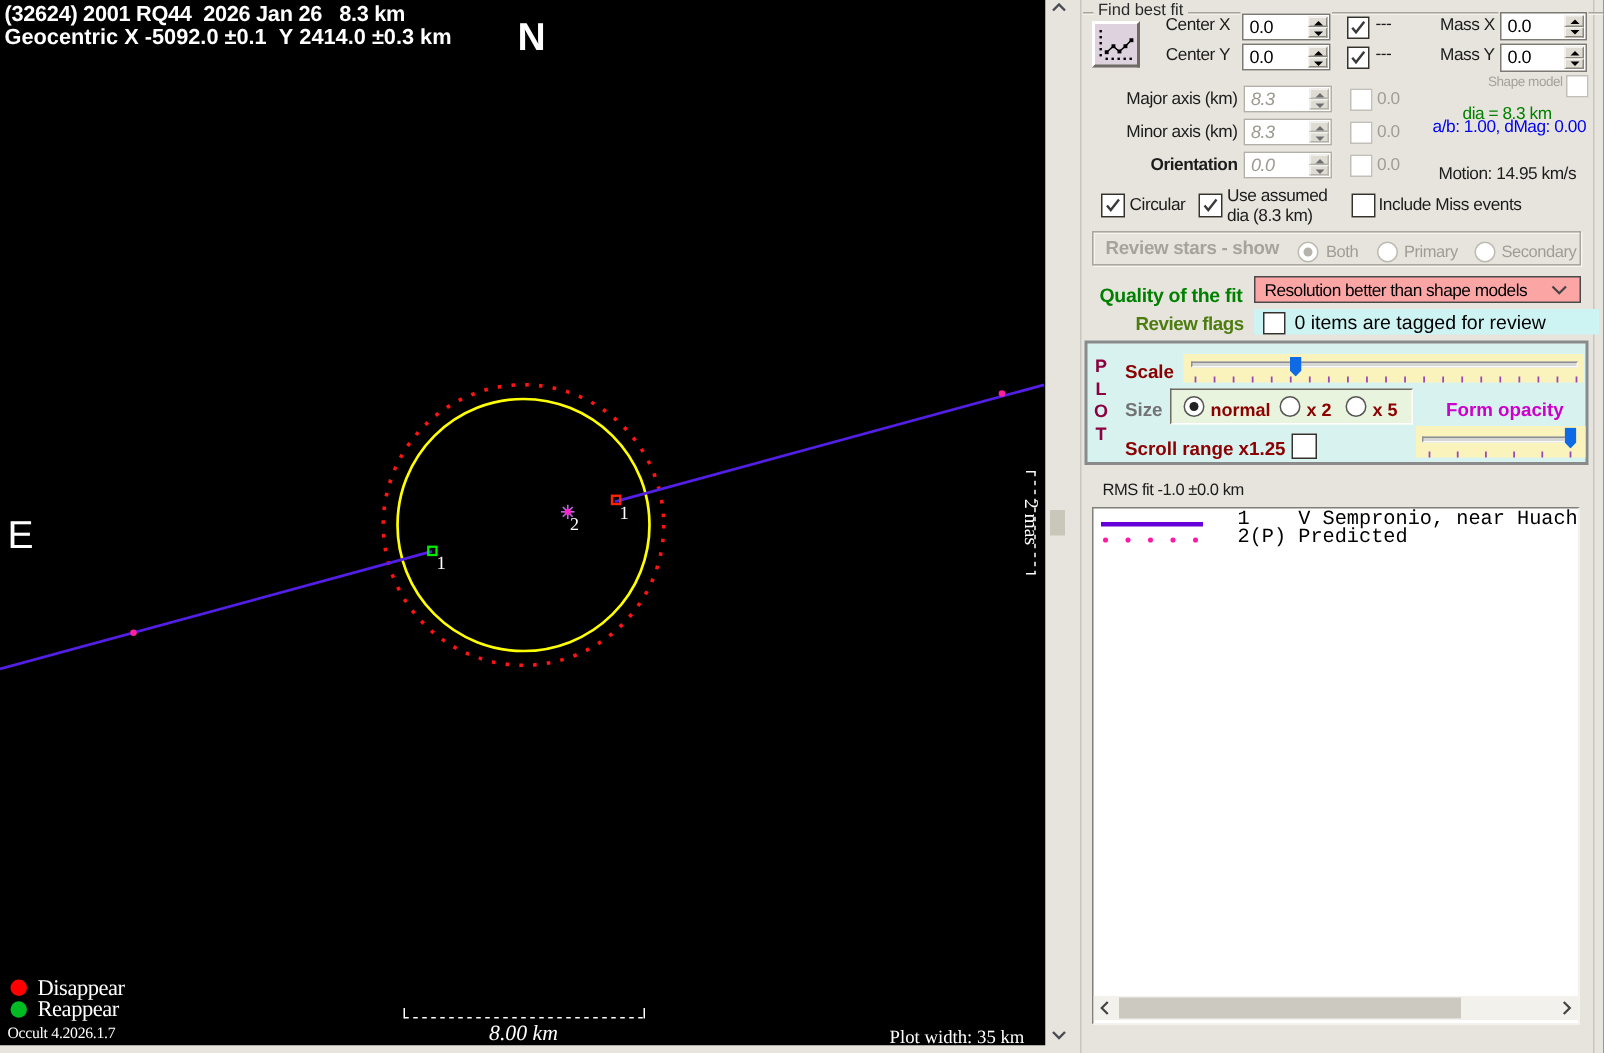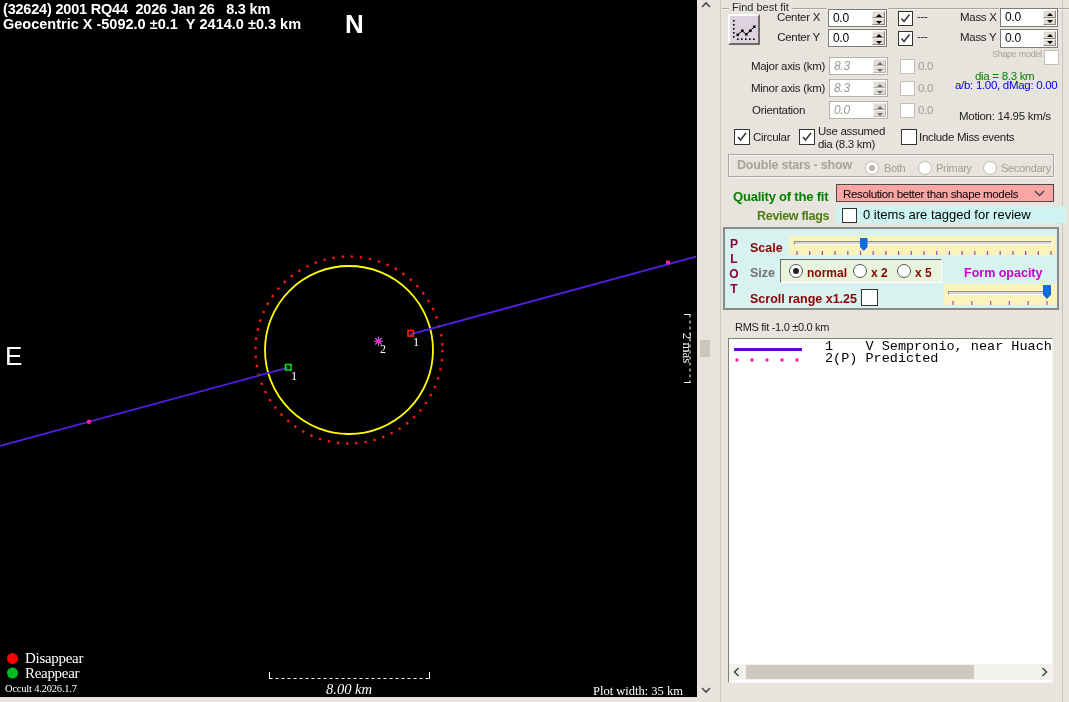--- a/index.html
+++ b/index.html
@@ -134,7 +134,7 @@
 <div class="lblr" style="left:740px;top:31px;width:80px;">Center Y</div>
 <div class="lblr" style="left:740px;top:60px;width:85px;">Major axis (km)</div>
 <div class="lblr" style="left:740px;top:82px;width:85px;">Minor axis (km)</div>
-<div class="lblr" style="left:720px;top:104px;width:85px;">Orientation</div>
+<div class="lblr" style="left:740px;top:104px;width:85px;font-weight:bold;">Orientation</div>
 <div class="lbl" style="left:960px;top:11px;">Mass X</div>
 <div class="lbl" style="left:960px;top:31px;">Mass Y</div>
 

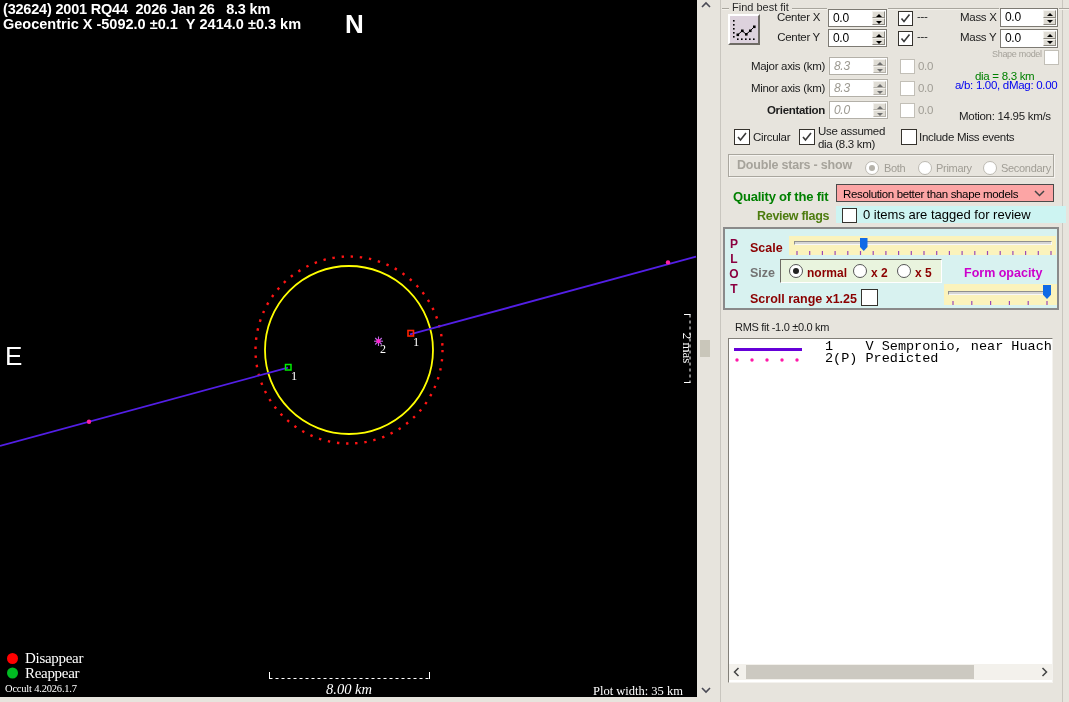--- a/index.html
+++ b/index.html
@@ -258,7 +258,7 @@
 <div class="lbl" style="left:919px;top:131px;">Include Miss events</div>
 
 <div class="grp" style="left:728px;top:154px;width:324px;height:21px;"></div>
-<div class="lbl bold" style="left:737px;top:158px;font-size:12.5px;letter-spacing:-0.2px;color:#a6a39b;">Double stars - show</div>
+<div class="lbl bold" style="left:737px;top:158px;font-size:12.5px;letter-spacing:-0.2px;color:#a6a39b;">Review stars - show</div>
 <div class="radio dissel" style="left:865px;top:161px;border-color:#bdbab2;"></div>
 <div class="lbl gray" style="left:884px;top:162px;font-size:11px;">Both</div>
 <div class="radio" style="left:918px;top:161px;border-color:#bdbab2;"></div>

